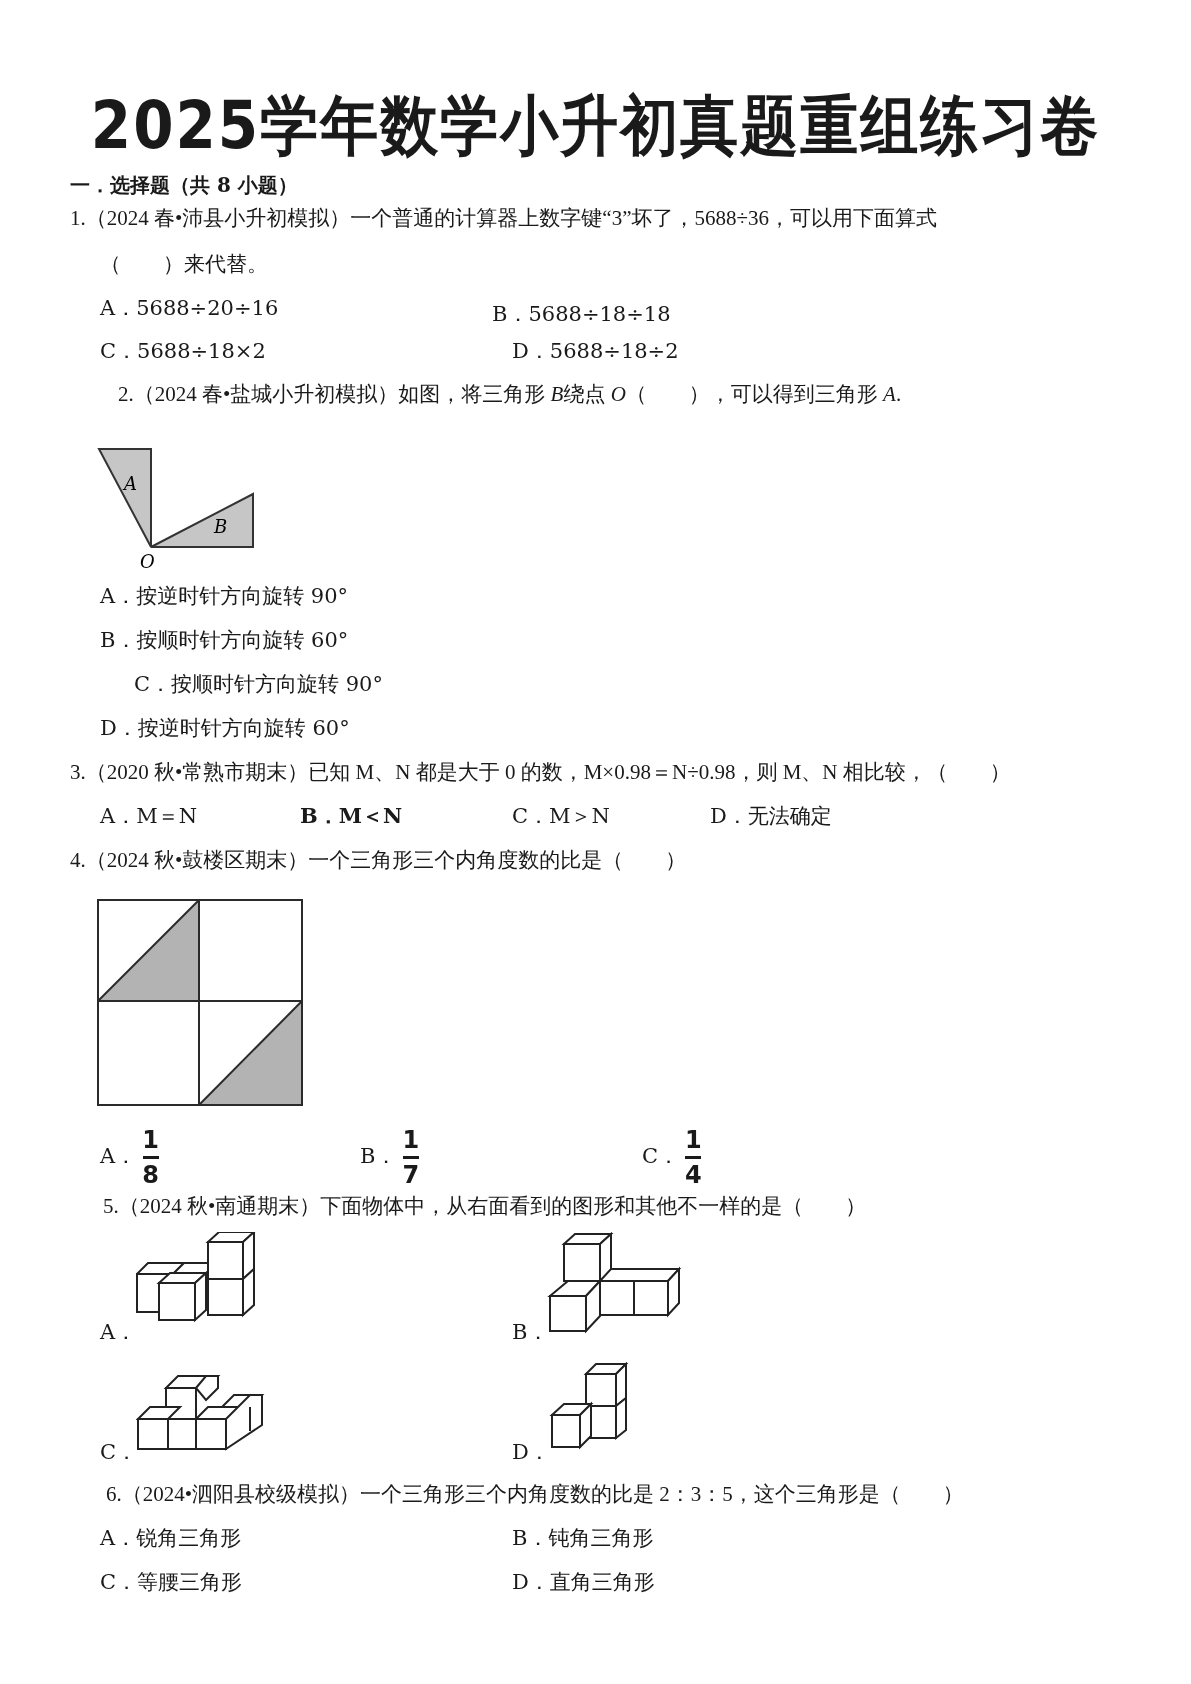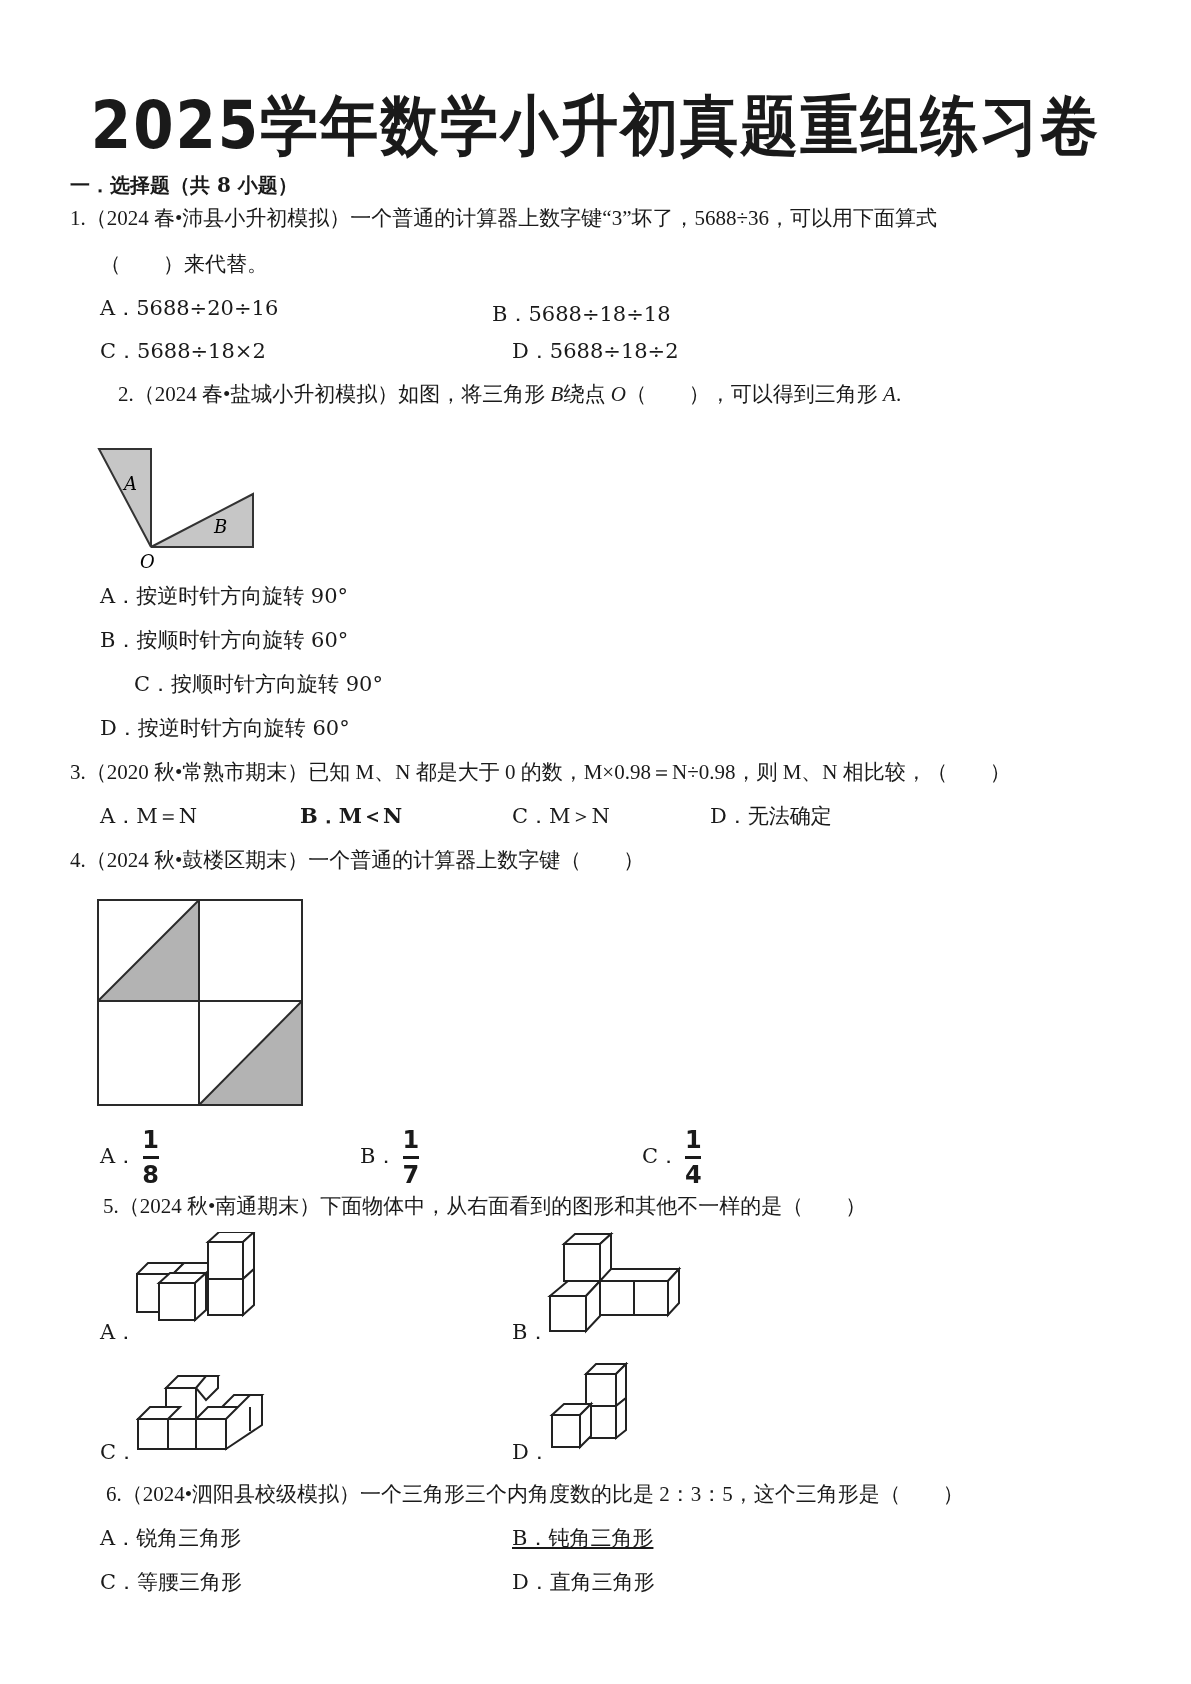--- a/index.html
+++ b/index.html
@@ -55,7 +55,7 @@
 <div class="abs opt" style="left:710px;top:802px;">D．无法确定</div>
 
 <div class="abs q" style="left:70px;top:846px;">
-  <span>4.</span><span>（2024 秋•鼓楼区期末）</span><span>一个普通的计算器上数字键（　　）</span>
+  <span>4.</span><span>（2024 秋•鼓楼区期末）</span><span>一个三角形三个内角度数的比是（　　）</span>
 </div>
 <svg style="left:96px;top:898px;" width="212" height="212">
   <polygon points="2,103 103,2 103,103" fill="#b3b3b3"></polygon>

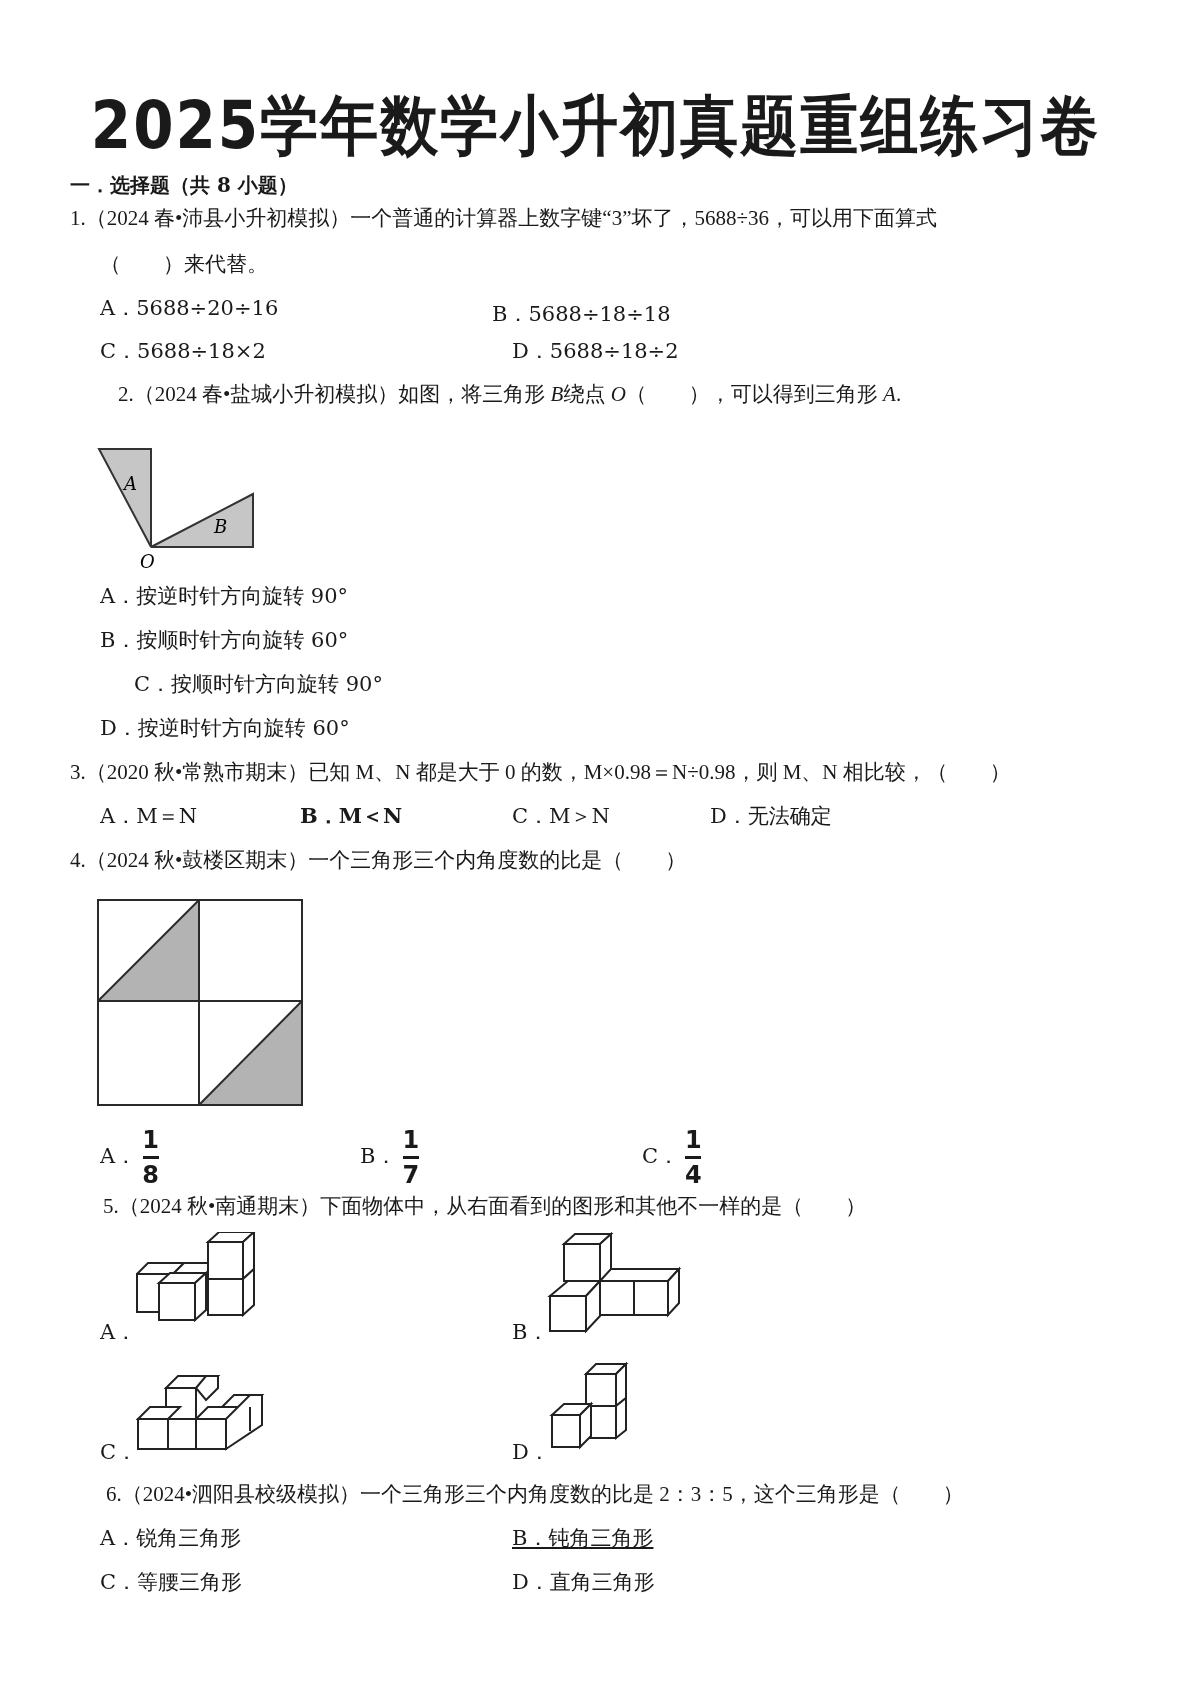--- a/index.html
+++ b/index.html
@@ -152,7 +152,7 @@
   <span>6.</span><span>（2024•泗阳县校级模拟）</span><span>一个三角形三个内角度数的比是 2：3：5，这个三角形是（　　）</span>
 </div>
 <div class="abs opt" style="left:100px;top:1524px;">A．锐角三角形</div>
-<div class="abs opt" style="left:512px;top:1524px;text-decoration:underline;">B．钝角三角形</div>
+<div class="abs opt" style="left:512px;top:1524px;">B．钝角三角形</div>
 <div class="abs opt" style="left:100px;top:1568px;">C．等腰三角形</div>
 <div class="abs opt" style="left:512px;top:1568px;">D．直角三角形</div>
 

